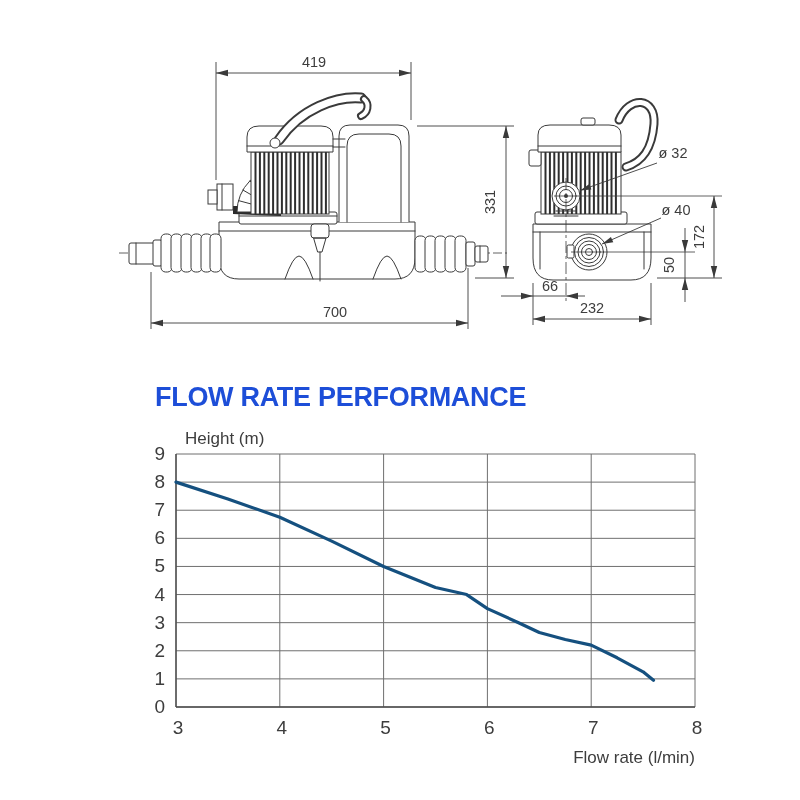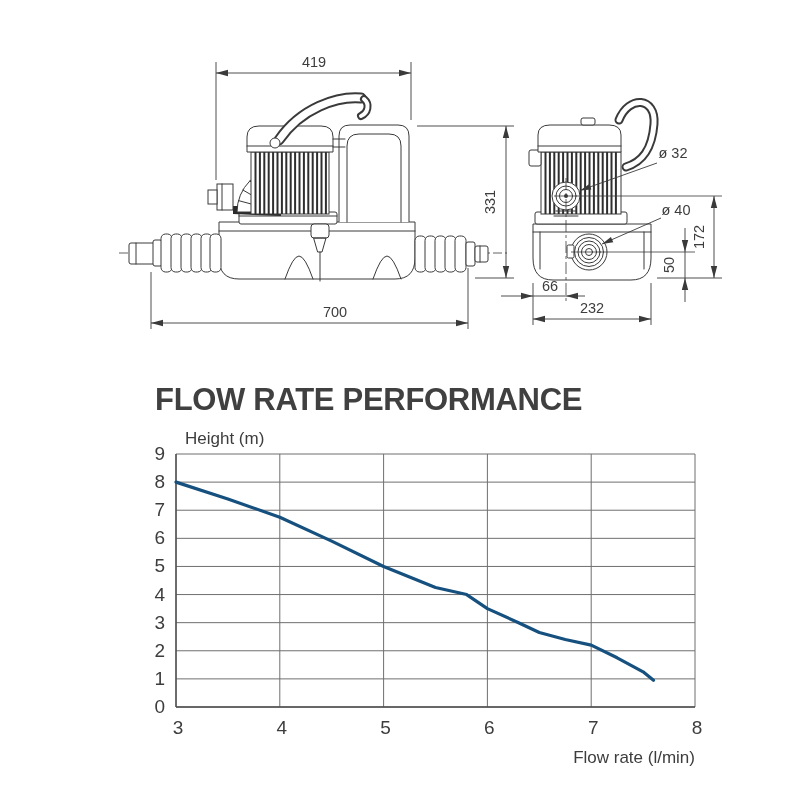--- a/index.html
+++ b/index.html
@@ -6,8 +6,8 @@
   #page{position:relative;width:800px;height:800px;background:#ffffff;overflow:hidden;
         font-family:"Liberation Sans",sans-serif;margin-left:23px;}
   .abs{position:absolute;}
-  #section-title{left:132px;top:382px;font-size:31px;font-weight:700;letter-spacing:-0.3px;
-                 color:#404040;}
+  #section-title{left:132px;top:382px;font-size:27px;font-weight:700;letter-spacing:-0.3px;
+                 color:#1d4ed8;}
   
   .ln{stroke:#3a3a3a;stroke-width:1;fill:none;stroke-linecap:round;}
   .lnf{stroke:#3a3a3a;stroke-width:1;fill:#ffffff;}

